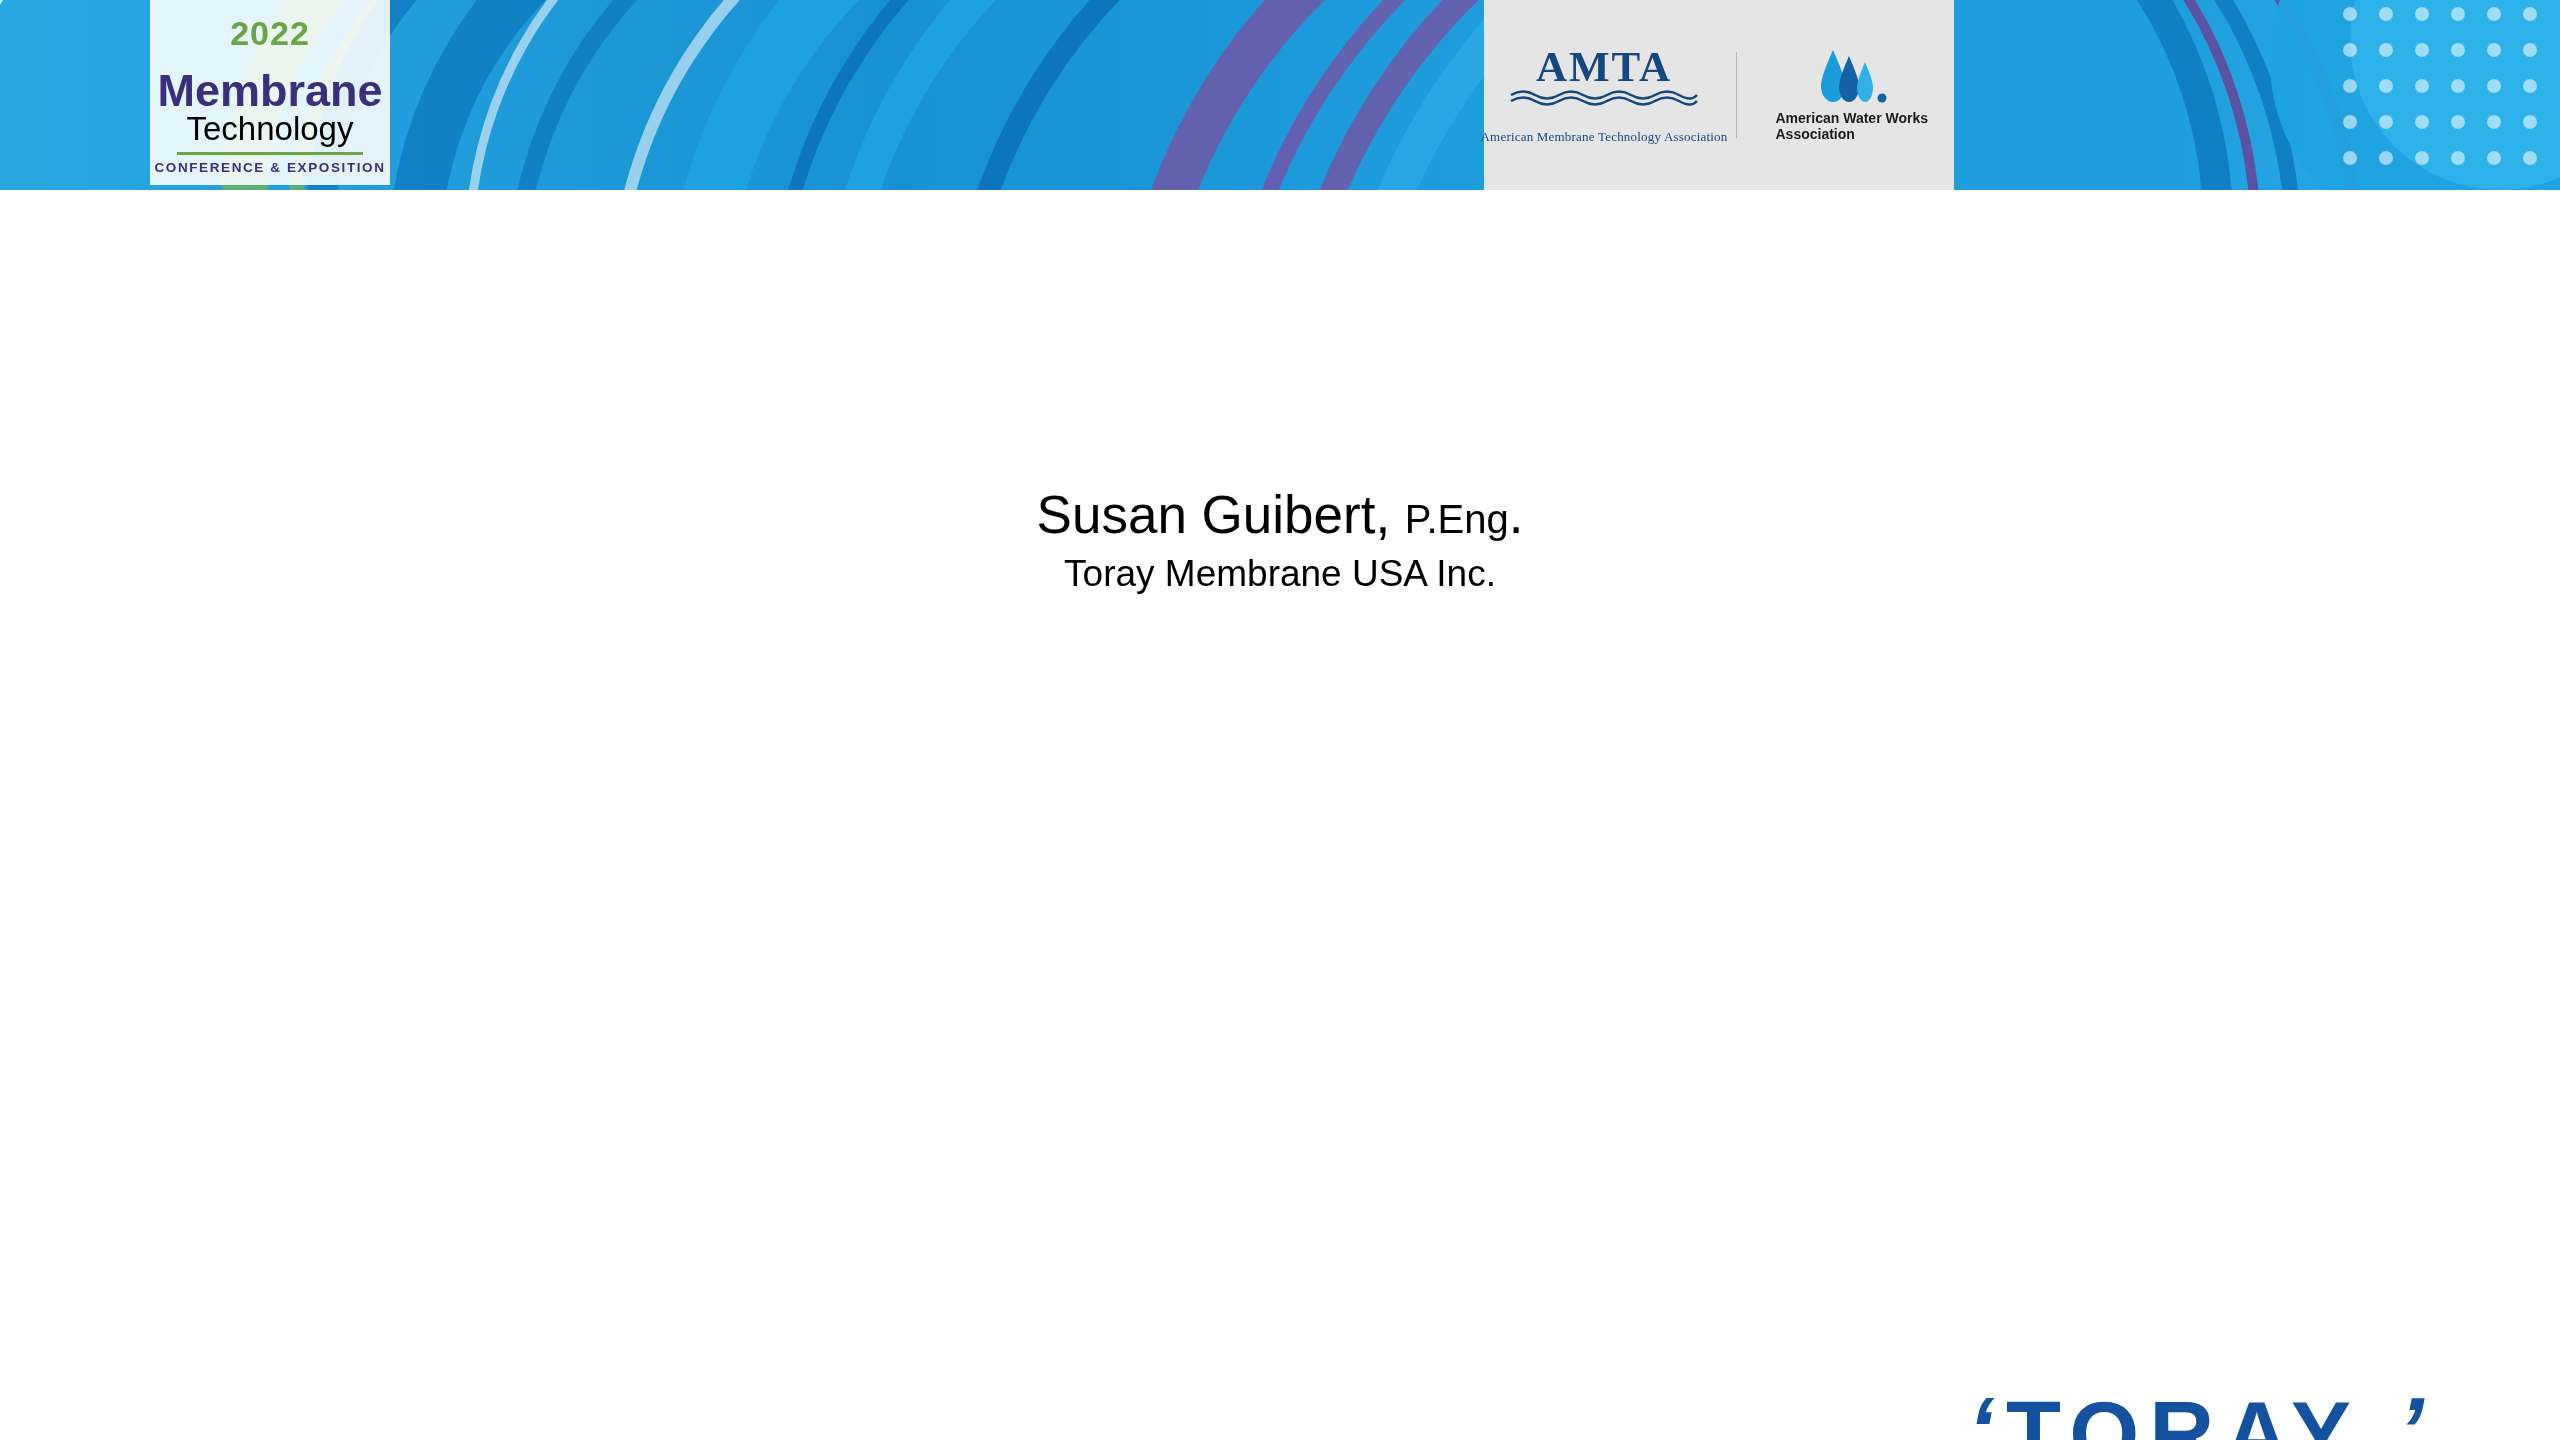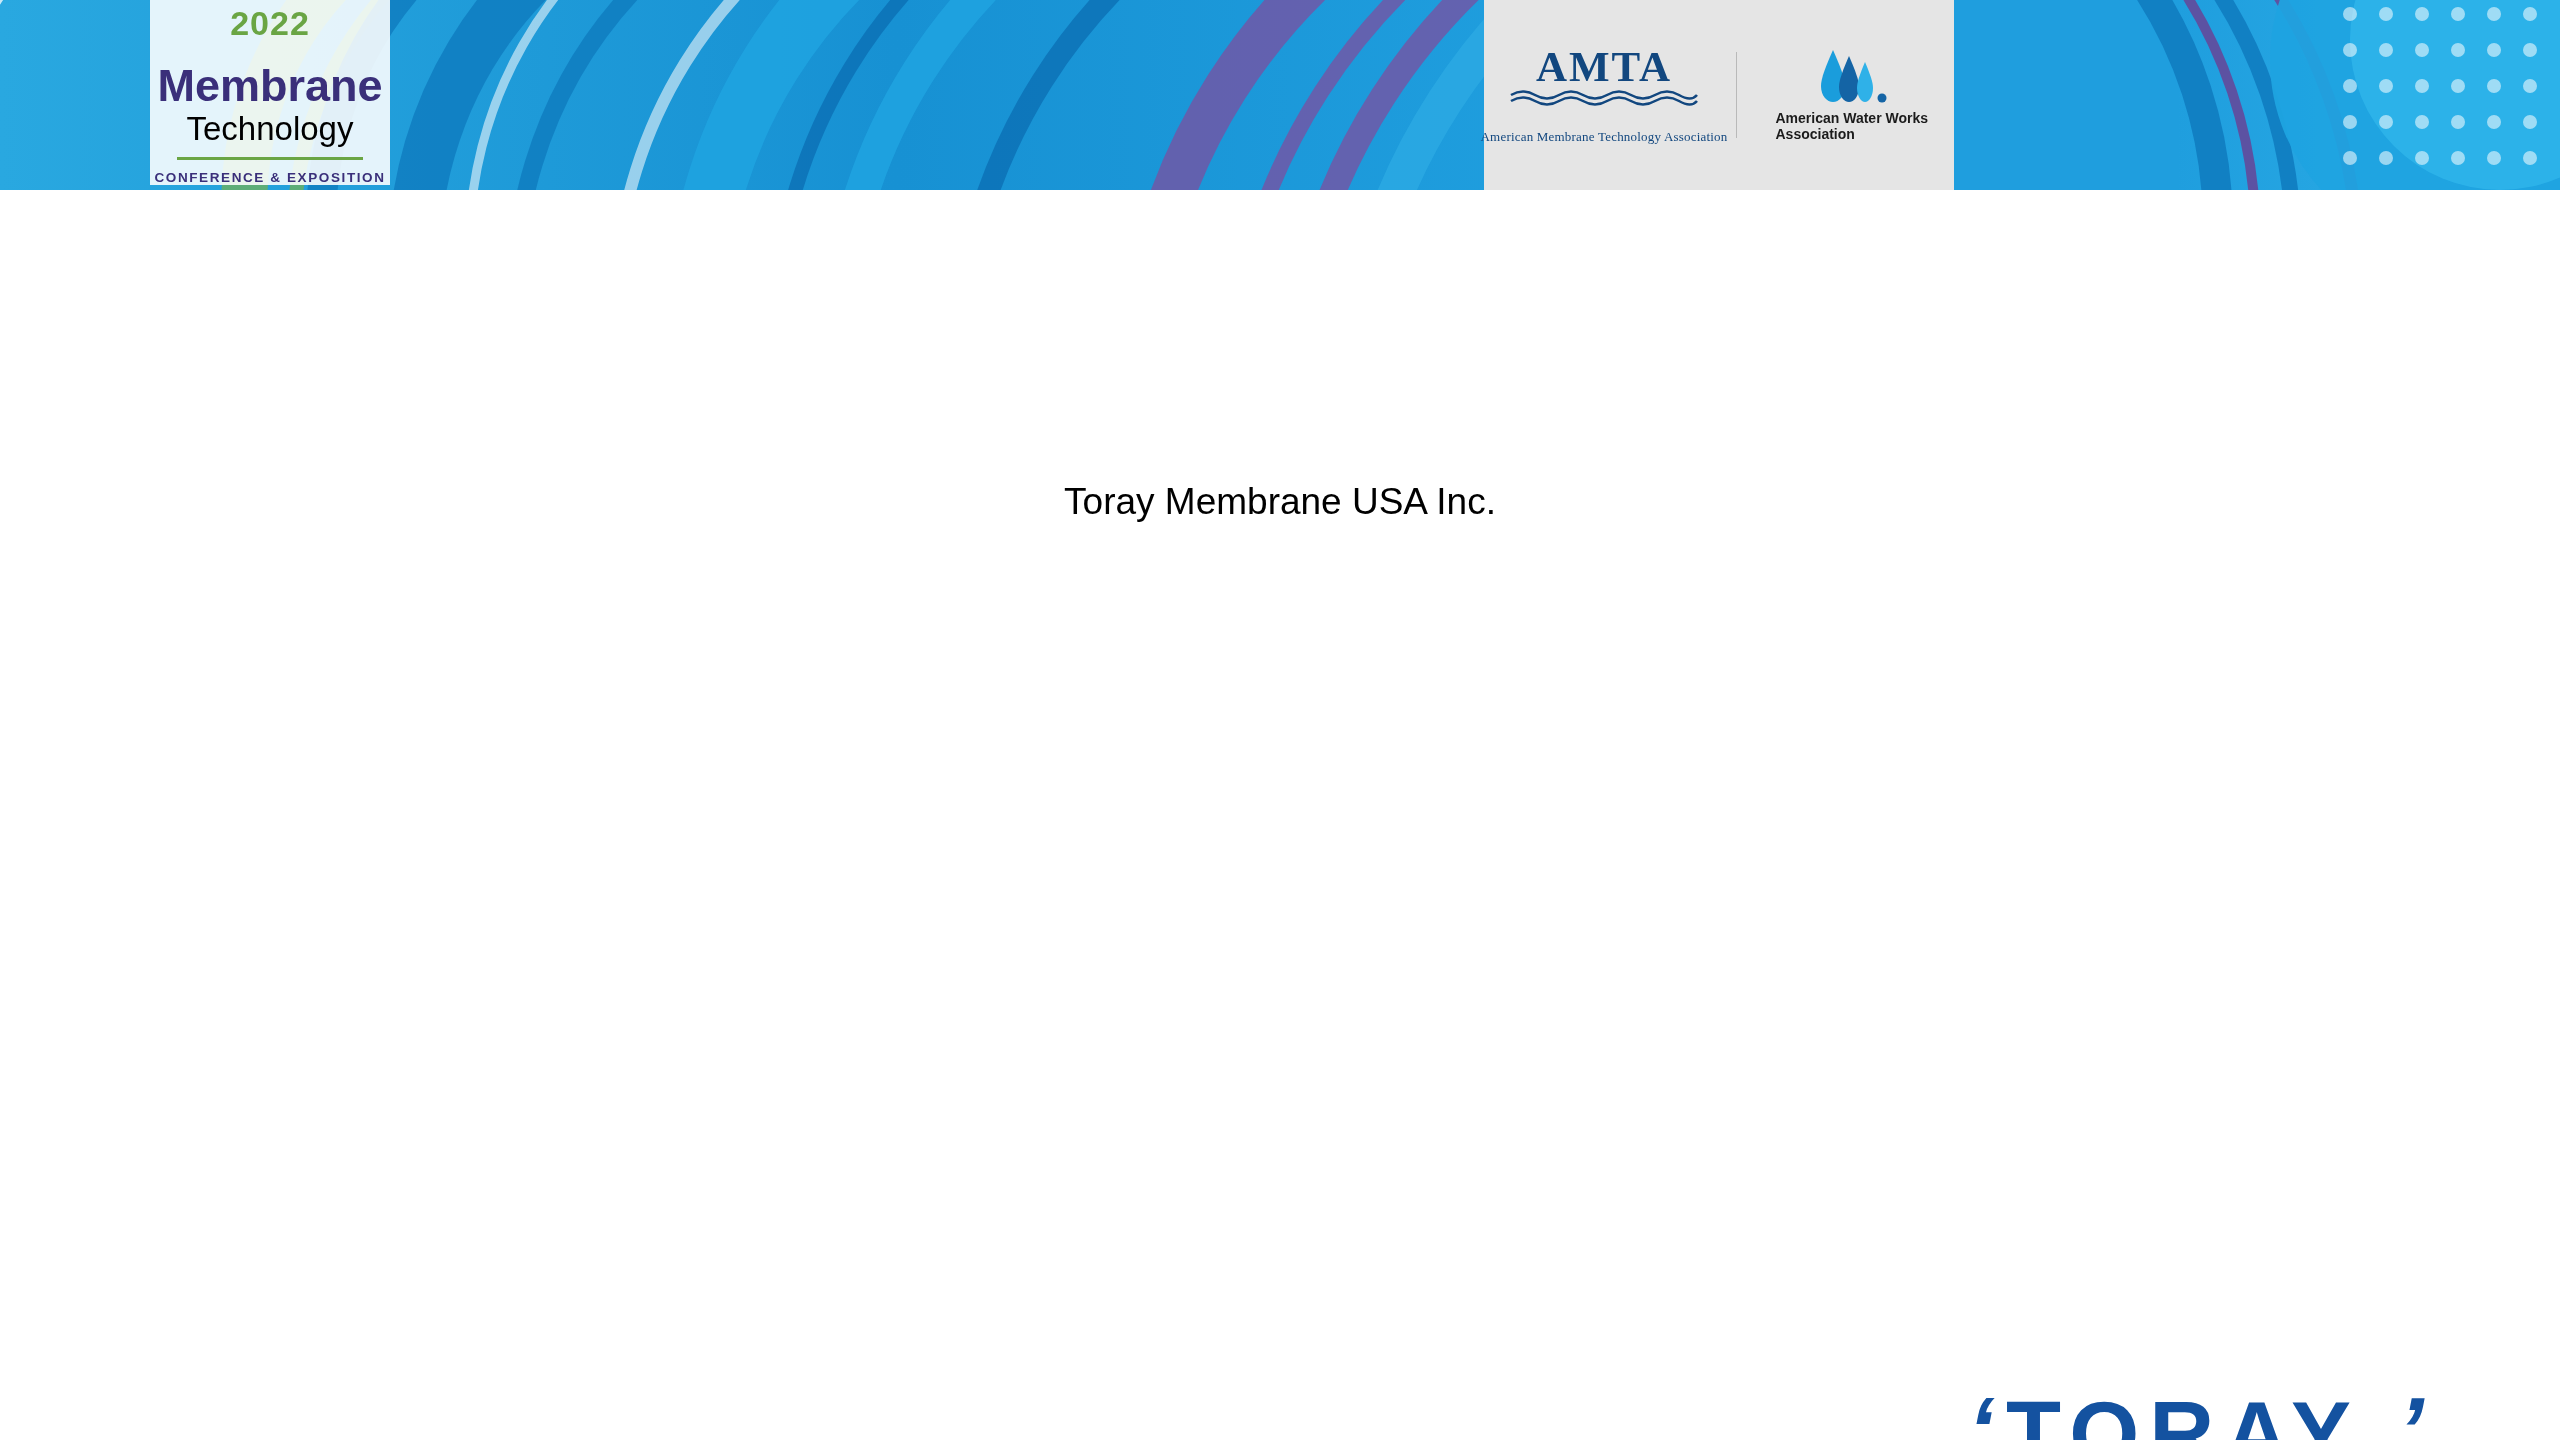--- a/index.html
+++ b/index.html
@@ -111,7 +111,7 @@
     display: flex;
     flex-direction: column;
     align-items: center;
-    justify-content: space-between;
+    justify-content: center;
     padding-top: 6px;
     box-sizing: border-box;
   }

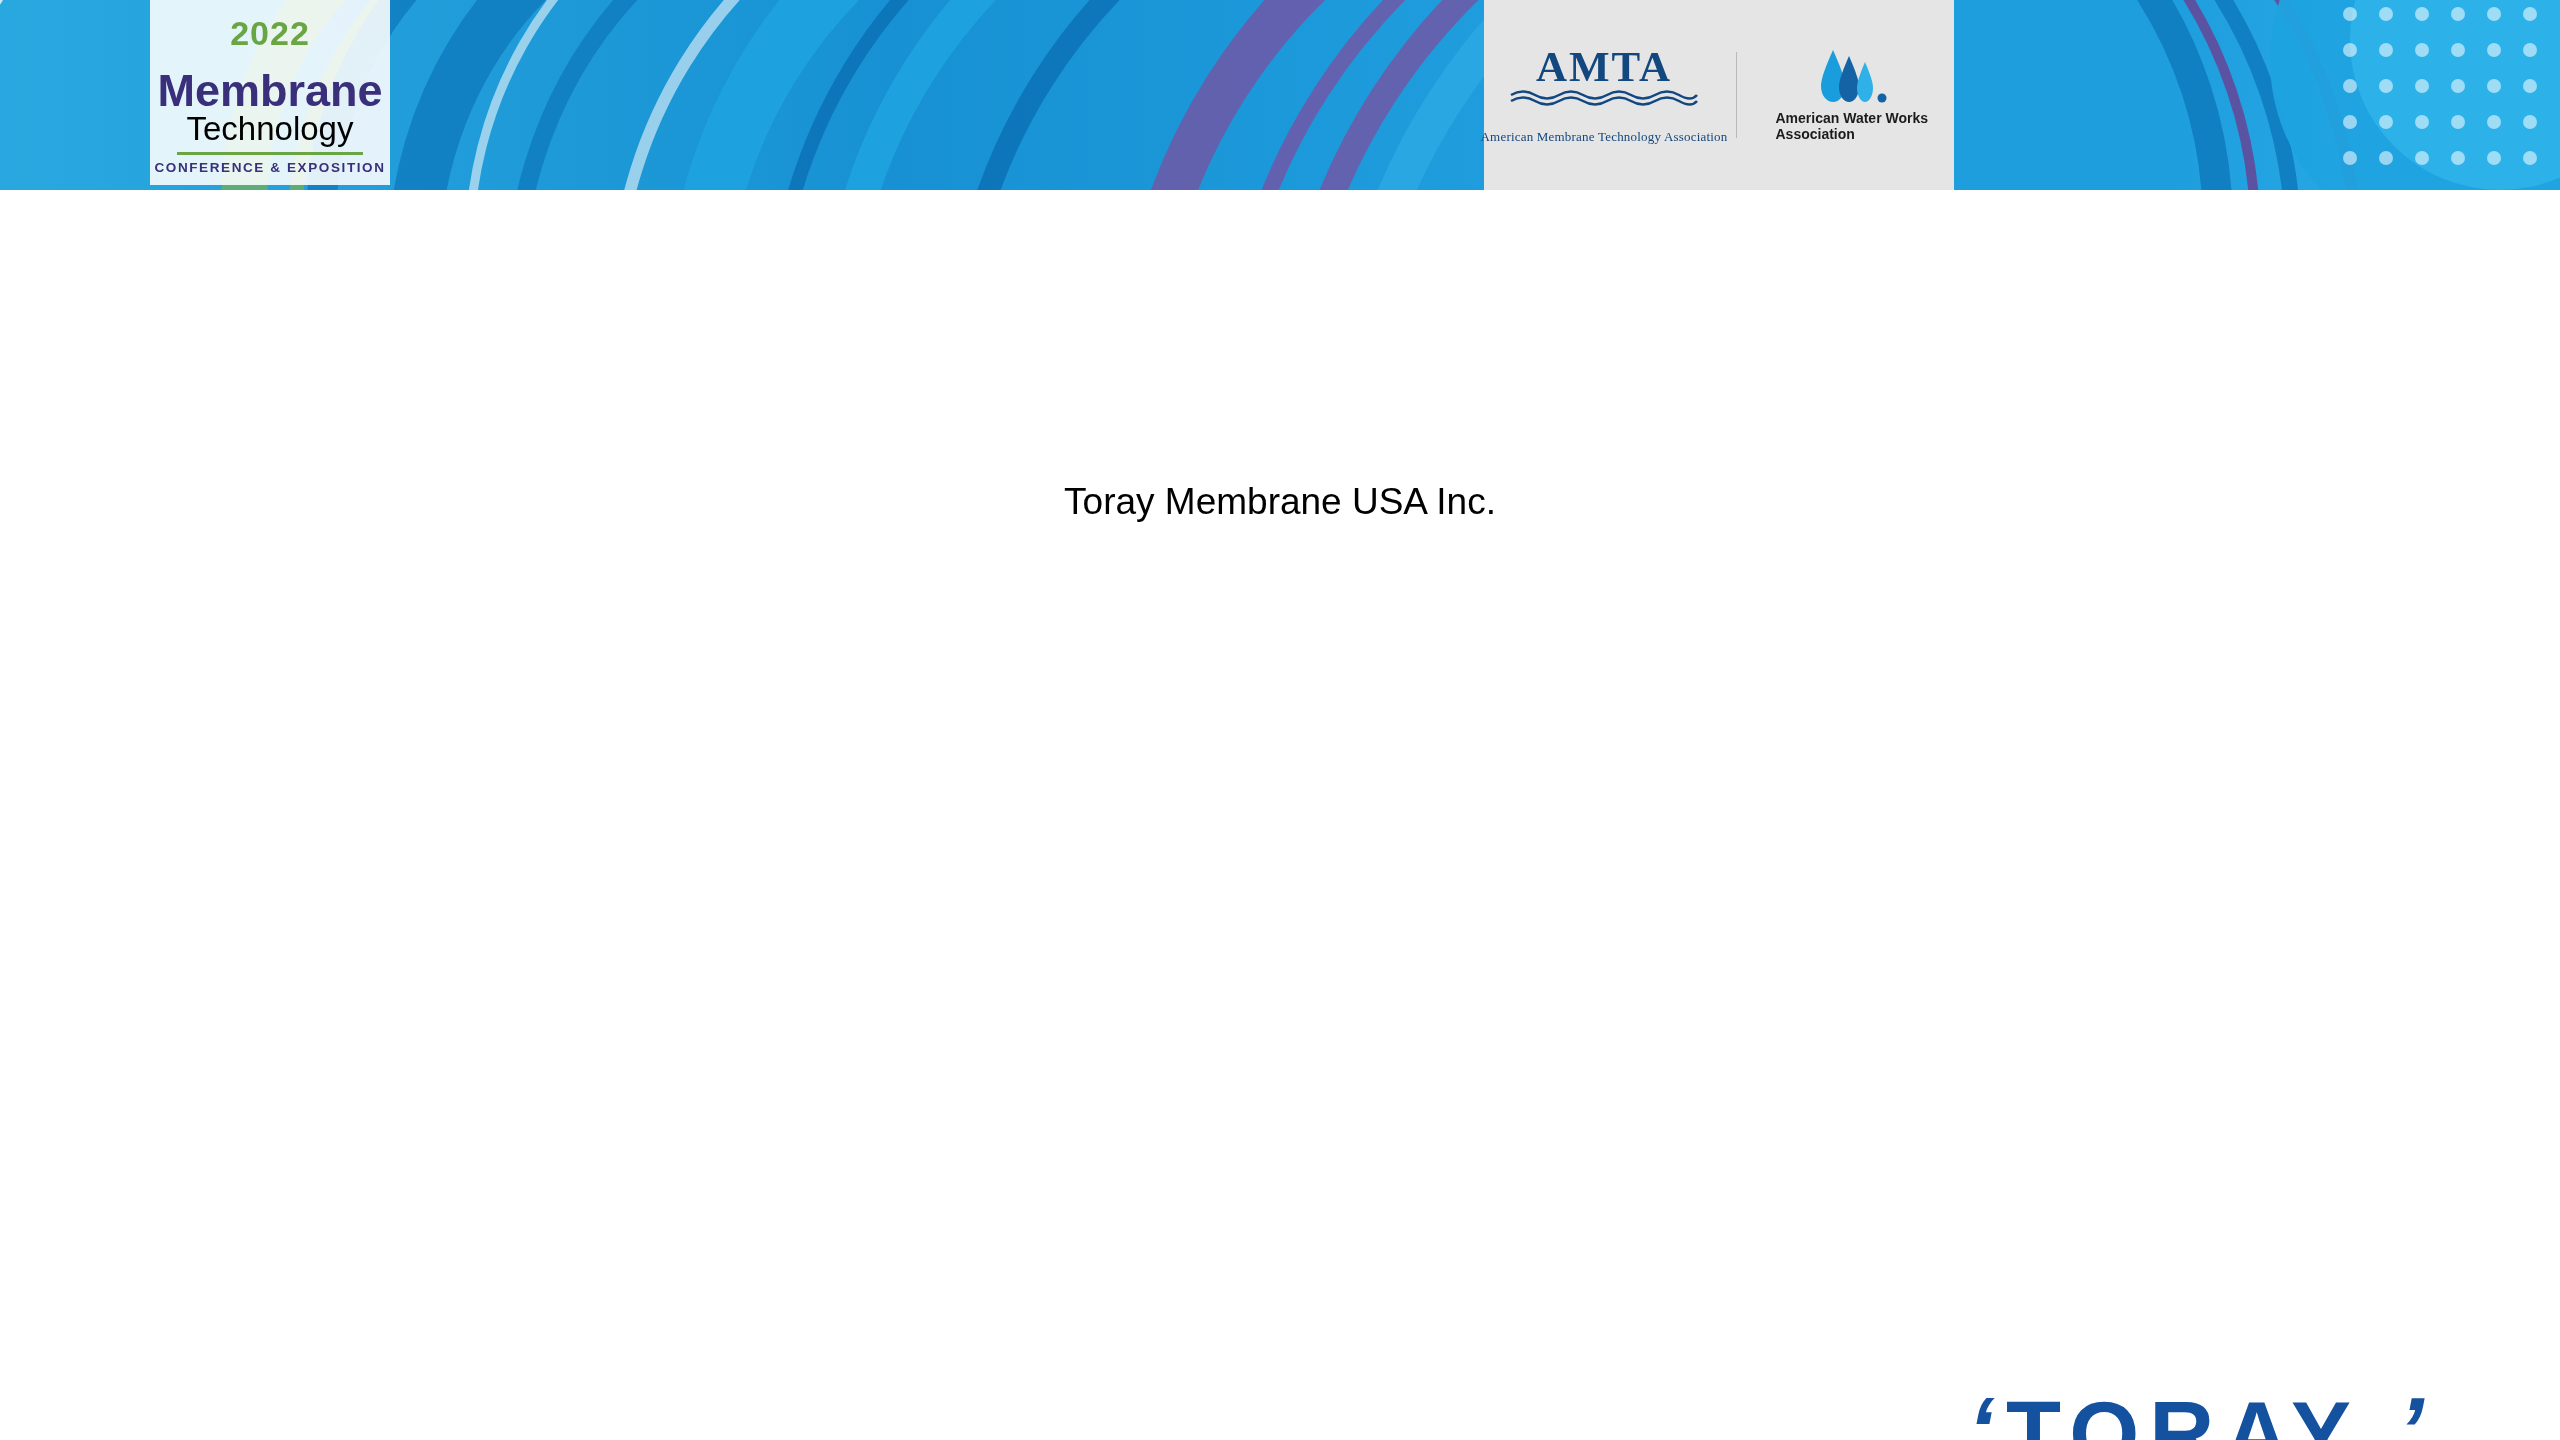--- a/index.html
+++ b/index.html
@@ -348,6 +348,10 @@
 
   <div class="title-block">
 
+    <div class="presenter">
+      <span>Susan Guibert,</span>
+      <span class="credential">P.Eng</span><span class="credential-dot">.</span>
+    </div>
 
     <div class="affiliation">Toray Membrane USA Inc.</div>
   </div>

